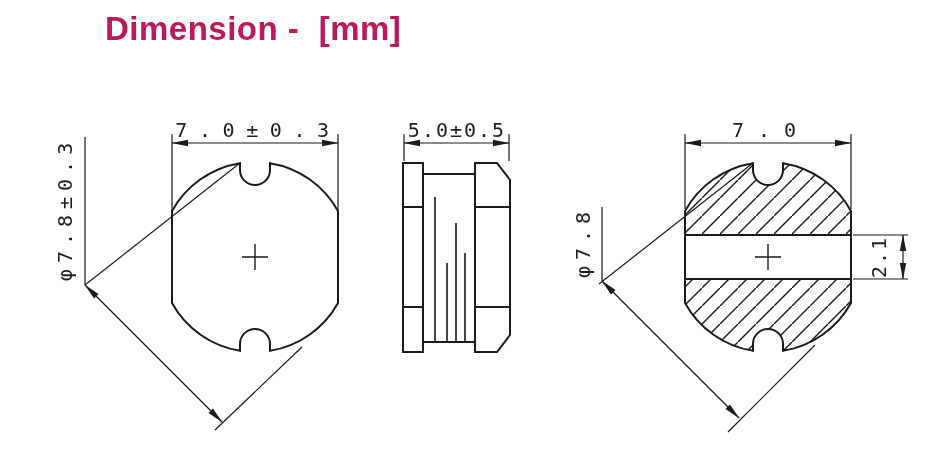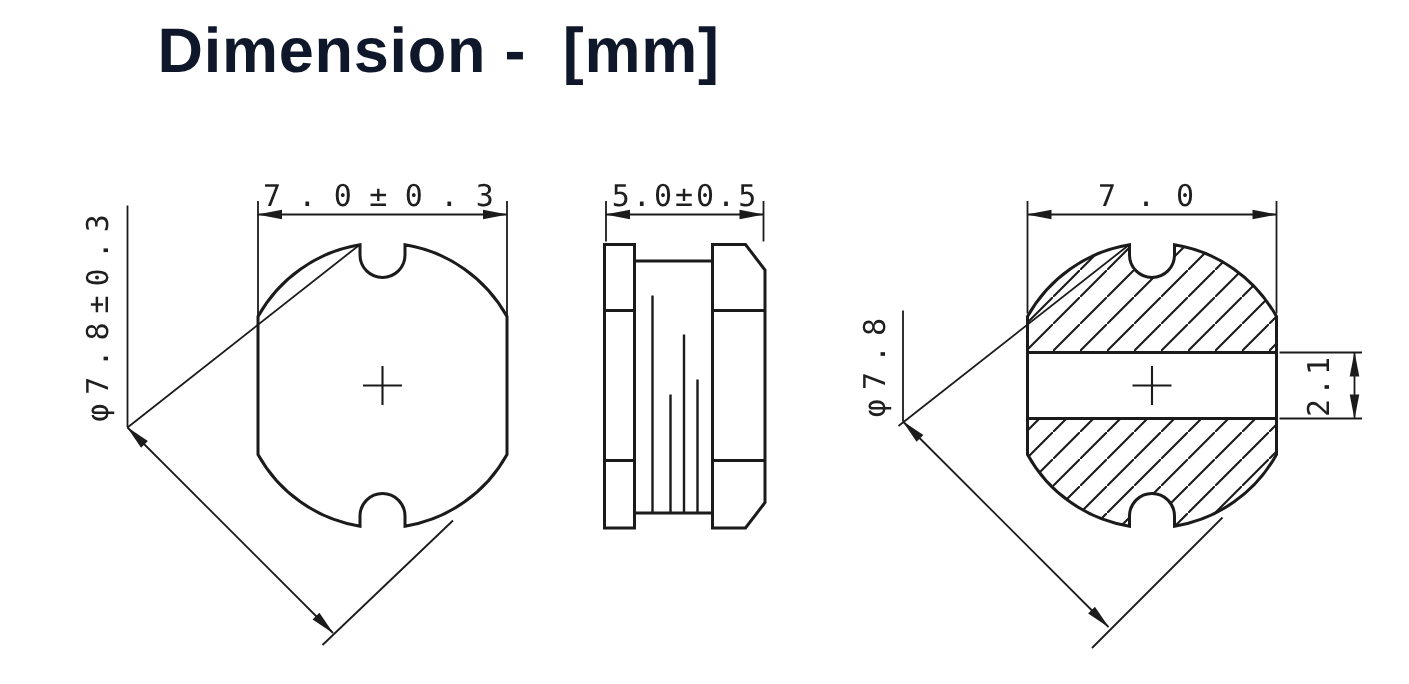--- a/index.html
+++ b/index.html
@@ -20,9 +20,9 @@
     left: 105px;
     top: 10px;
     font-family: "Liberation Sans", sans-serif;
-    font-size: 42px;
+    font-size: 33px;
     font-weight: 700;
-    color: #0f172a;
+    color: #be185d;
     letter-spacing: 0.5px;
     white-space: pre;
   }

